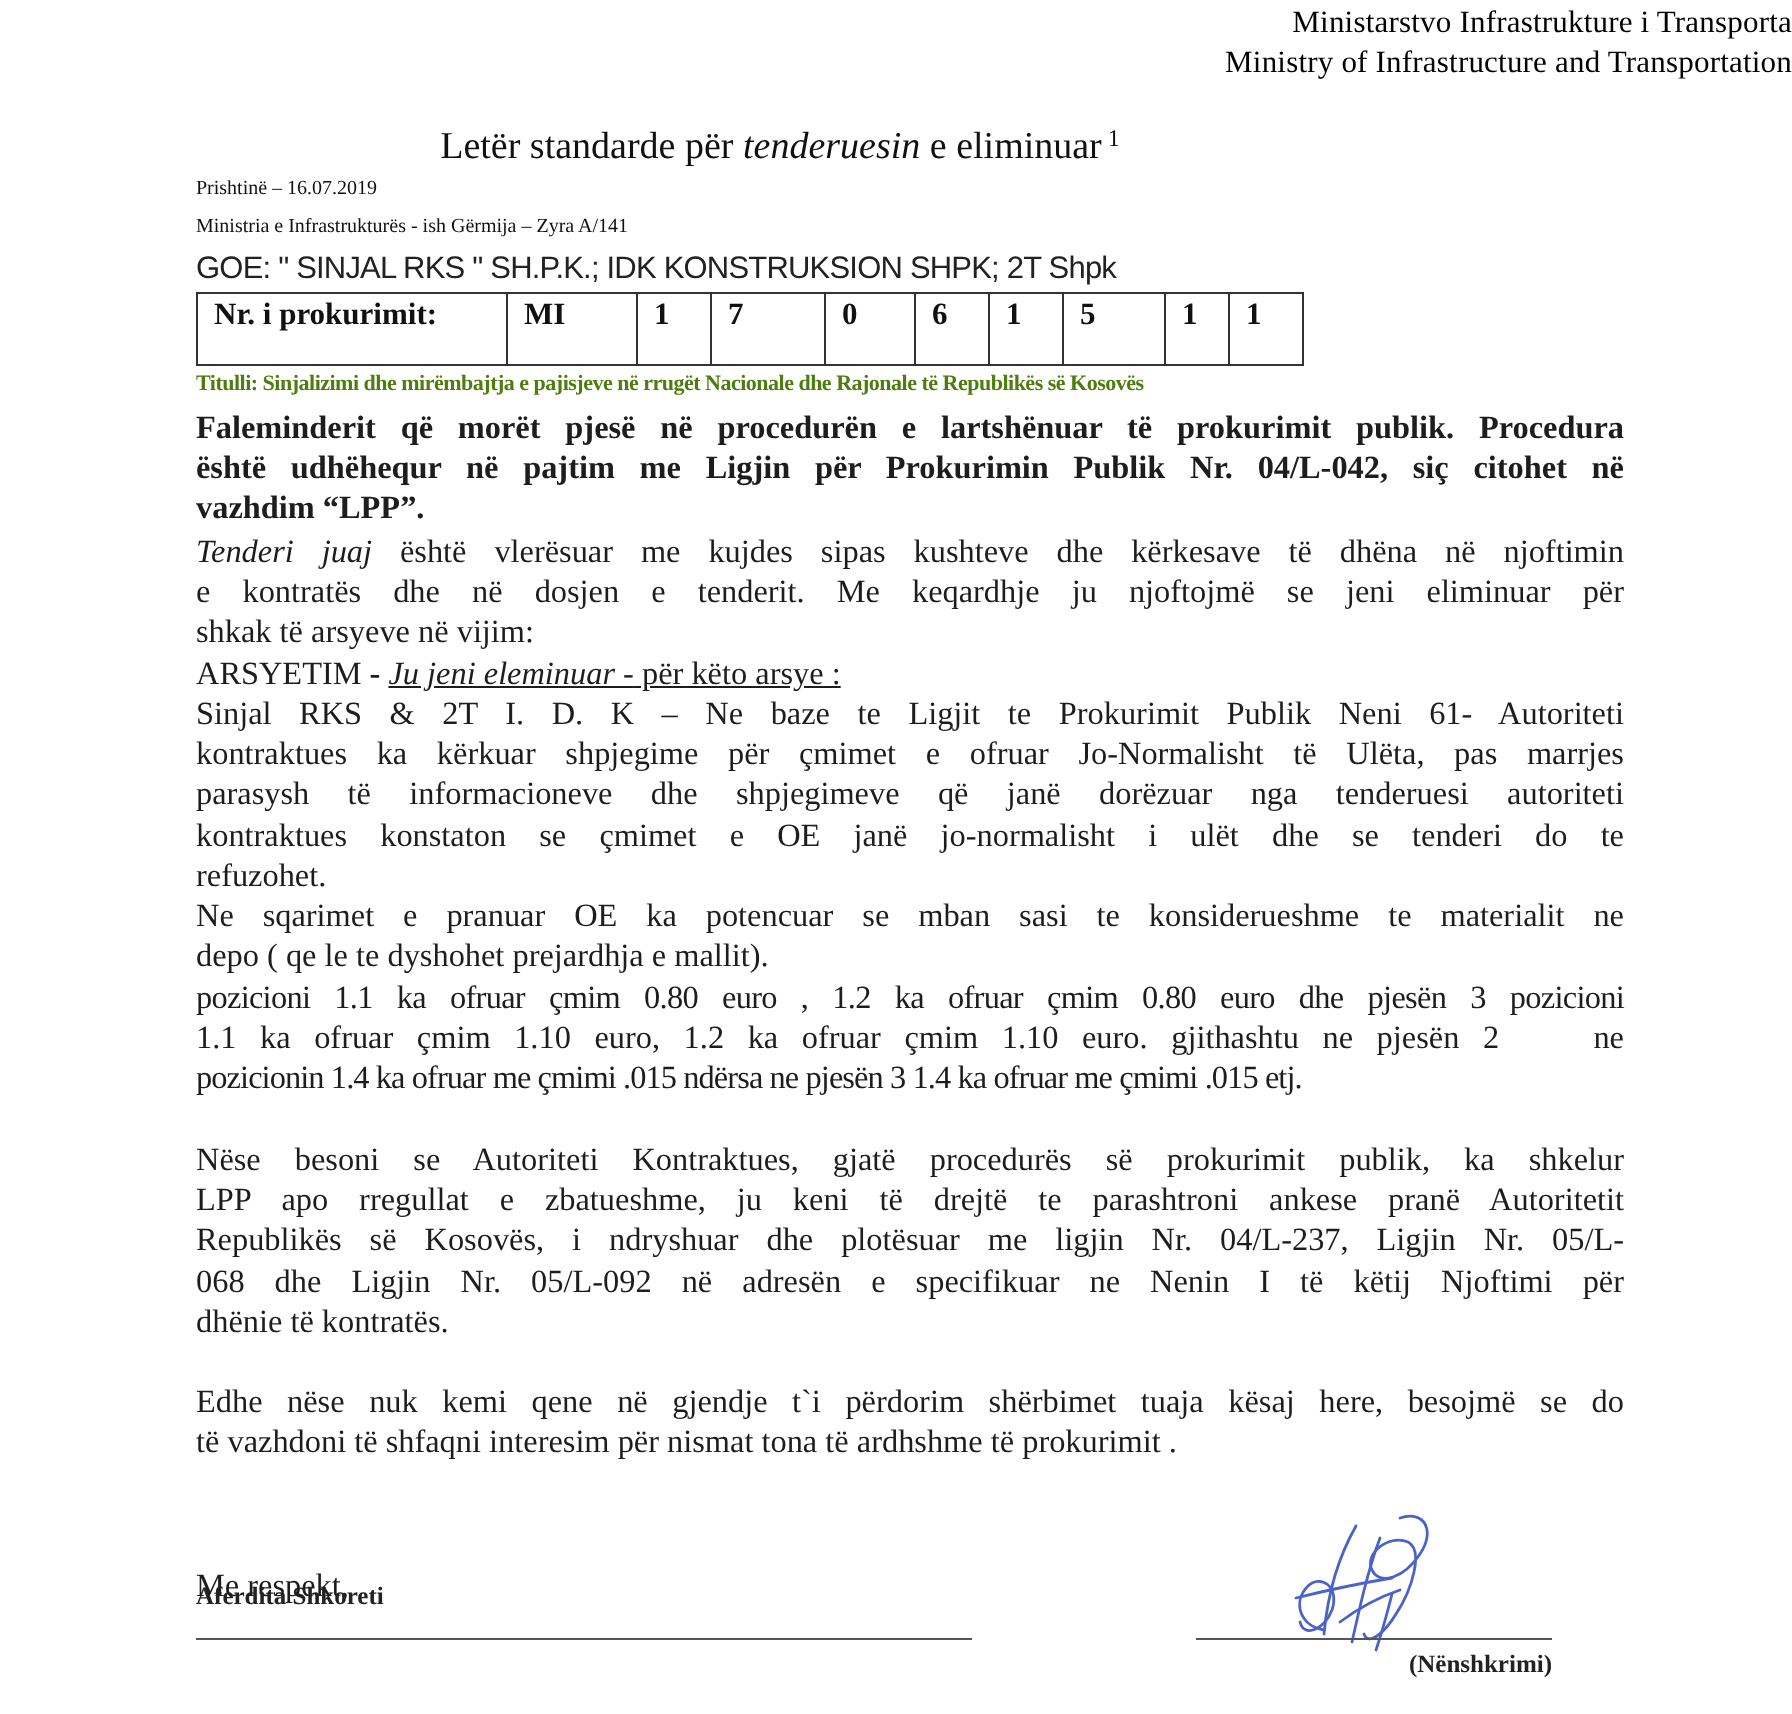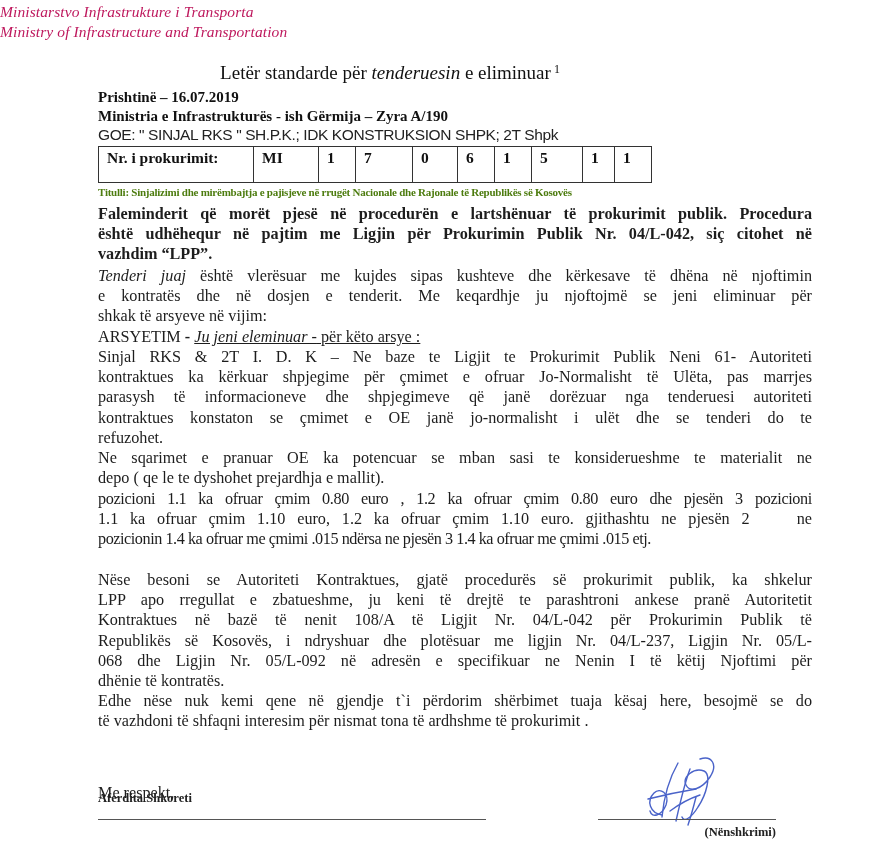--- a/index.html
+++ b/index.html
@@ -6,7 +6,7 @@
   body { width:896px; height:857px; position:relative; overflow:hidden; color:#1a1a1a; }
   .serif { font-family: "Liberation Serif", "DejaVu Serif", serif; }
   .abs { position:absolute; }
-  .hdr { left:0; width:896px; text-align:left; font-size:15.5px; letter-spacing:0.1px; color:#be185d;font-style:italic; }
+  .hdr { left:0; width:896px; text-align:right; font-size:15.5px; letter-spacing:0.1px; color:#000000; }
   .title { left:0; width:780px; text-align:center; font-size:19px; color:#111; }
   .title sup { font-size:12px; vertical-align: 6px; margin-left:3px; }
   .bold { font-weight:bold; }

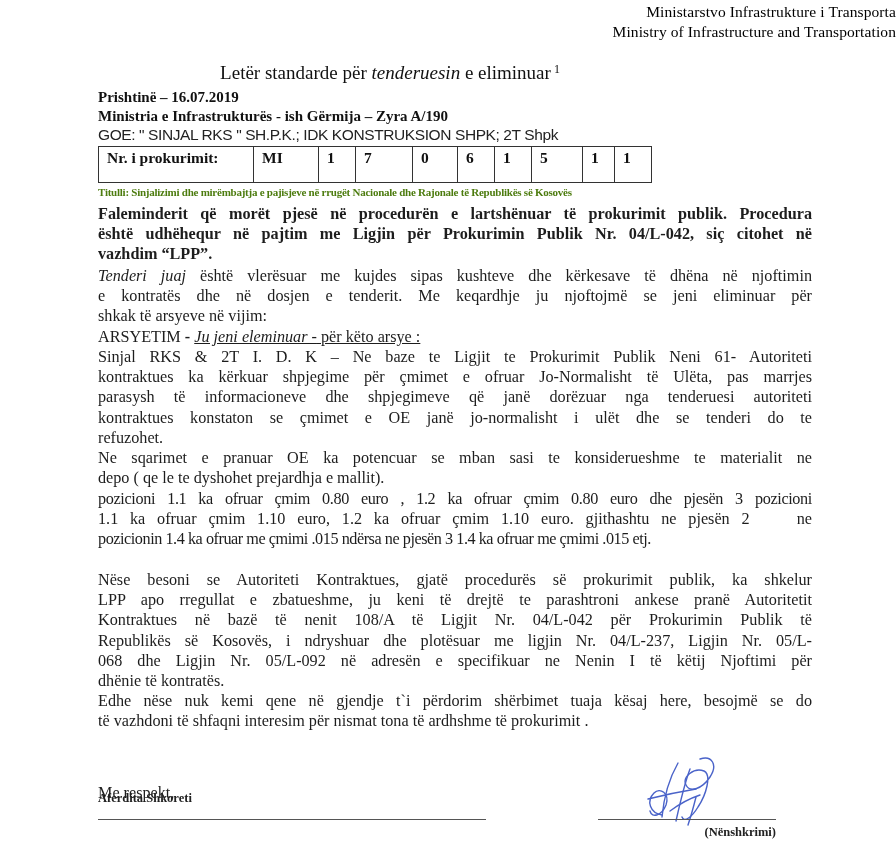--- a/index.html
+++ b/index.html
@@ -10,7 +10,7 @@
   .title { left:0; width:780px; text-align:center; font-size:19px; color:#111; }
   .title sup { font-size:12px; vertical-align: 6px; margin-left:3px; }
   .bold { font-weight:bold; }
-  .meta { left:98px; font-size:15px; font-weight:bold; color:#111; }
+  .meta { left:98px; font-size:10px; font-weight:normal; color:#111; }
   .goe { left:98px; font-size:15.5px; color:#222; font-family:"Liberation Sans", sans-serif; letter-spacing:-0.4px;}
   table.proc { position:absolute; left:98px; top:146px; border-collapse:collapse; height:37px; }
   table.proc td { border:1.4px solid #333; font-family:Liberation Serif, serif; font-weight:bold; font-size:15.5px; vertical-align:top; padding:2px 8px 0 8px; color:#111; }

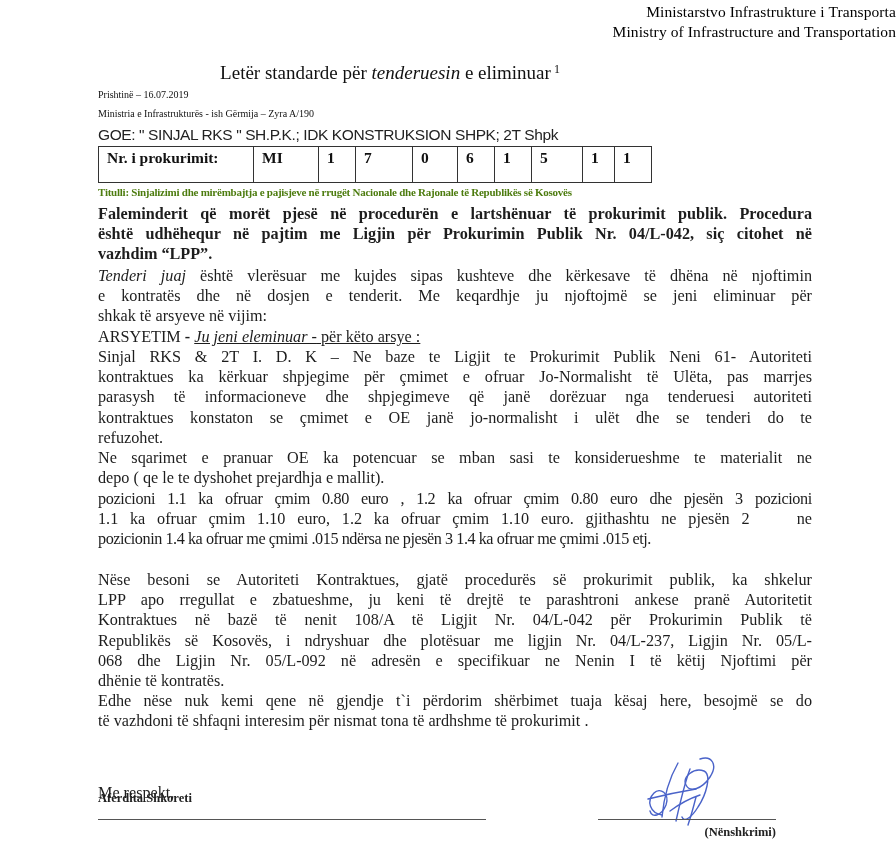--- a/index.html
+++ b/index.html
@@ -35,7 +35,7 @@
 </div>
 
 <div class="abs meta" style="top:89px;">Prishtinë – 16.07.2019</div>
-<div class="abs meta" style="top:108px;">Ministria e Infrastrukturës - ish Gërmija – Zyra A/190</div>
+<div class="abs meta" style="top:108px;">Ministria e Infrastrukturës - ish Gërmija – Zyra A/141</div>
 <div class="abs goe" style="top:126px;">GOE: " SINJAL RKS " SH.P.K.; IDK KONSTRUKSION SHPK; 2T Shpk</div>
 
 <table class="proc">

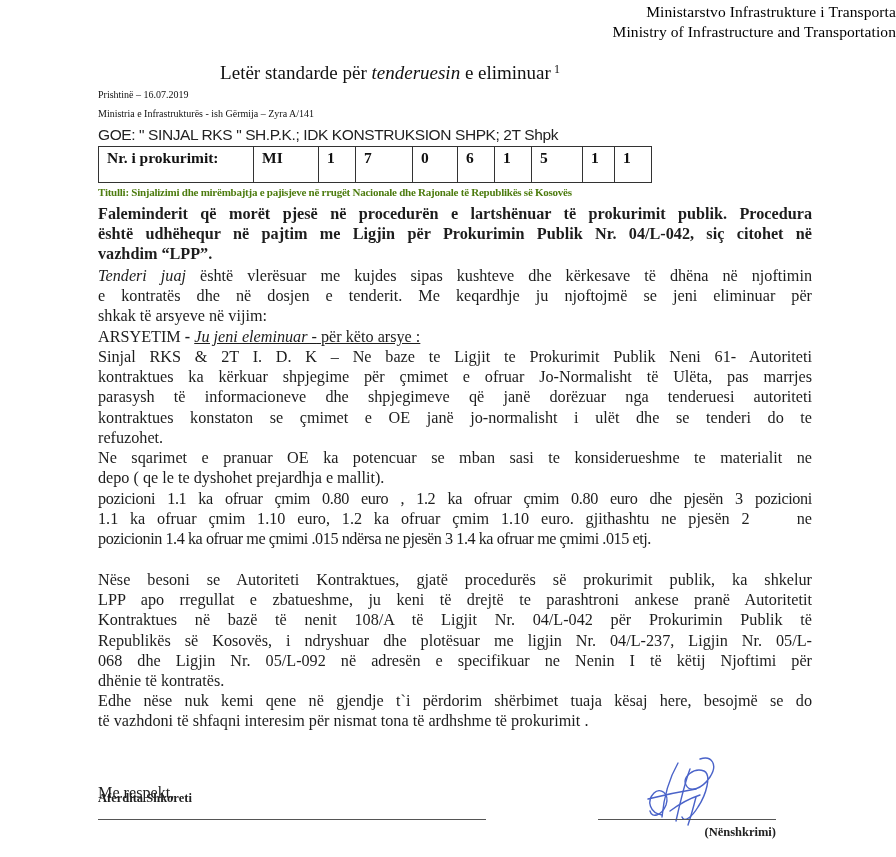--- a/index.html
+++ b/index.html
@@ -95,7 +95,6 @@
 <div class="abs para" style="top:570px;">
   <span class="line">Nëse besoni se Autoriteti Kontraktues, gjatë procedurës së prokurimit publik, ka shkelur</span>
   <span class="line">LPP apo rregullat e zbatueshme, ju keni të drejtë te parashtroni ankese pranë Autoritetit</span>
-  <span class="line">Kontraktues në bazë të nenit 108/A të Ligjit Nr. 04/L-042 për Prokurimin Publik të</span>
   <span class="line">Republikës së Kosovës, i ndryshuar dhe plotësuar me ligjin Nr. 04/L-237, Ligjin Nr. 05/L-</span>
   <span class="line">068 dhe Ligjin Nr. 05/L-092 në adresën e specifikuar ne Nenin I të këtij Njoftimi për</span>
   <span class="lastline">dhënie të kontratës.</span>

